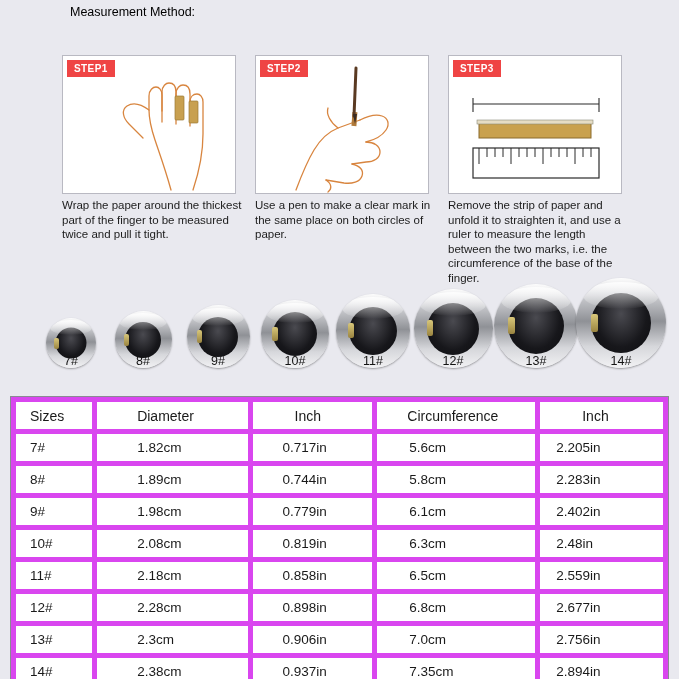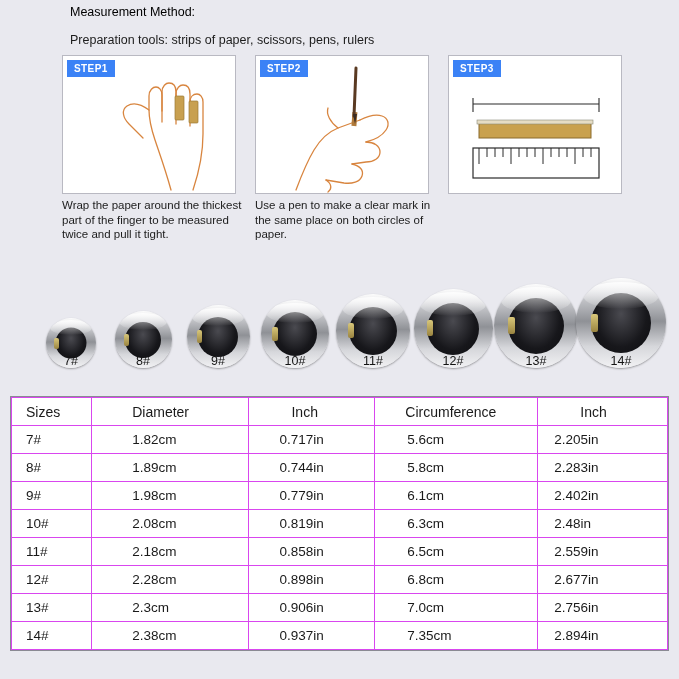--- a/index.html
+++ b/index.html
@@ -181,7 +181,6 @@
 <div class="page">
 
   <div class="hdr-title">Measurement Method:</div>
-  <div class="hdr-sub">Preparation tools: strips of paper, scissors, pens, rulers</div>
 
   <div class="steps">
 

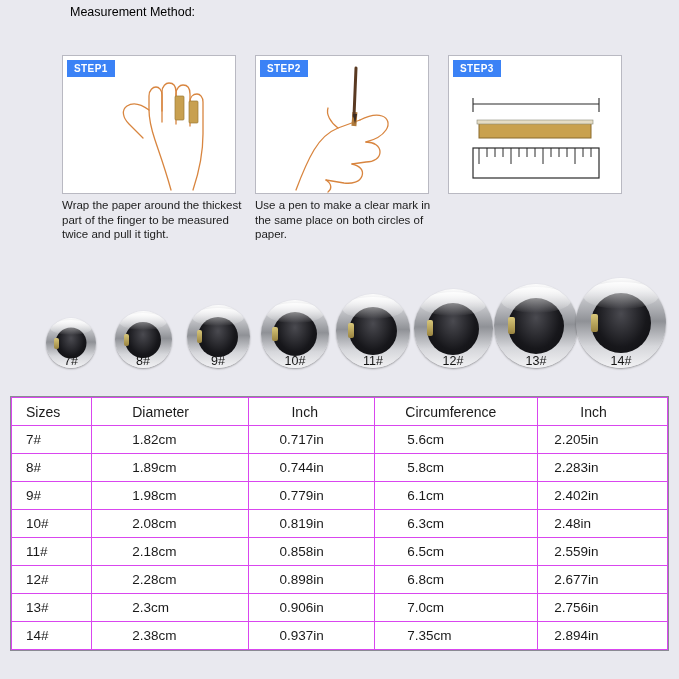--- a/index.html
+++ b/index.html
@@ -62,7 +62,7 @@
     position: absolute;
     left: 4px;
     top: 4px;
-    background: #3b82f6;
+    background: #ef4444;
     color: #ffffff;
     font-size: 10px;
     letter-spacing: .4px;

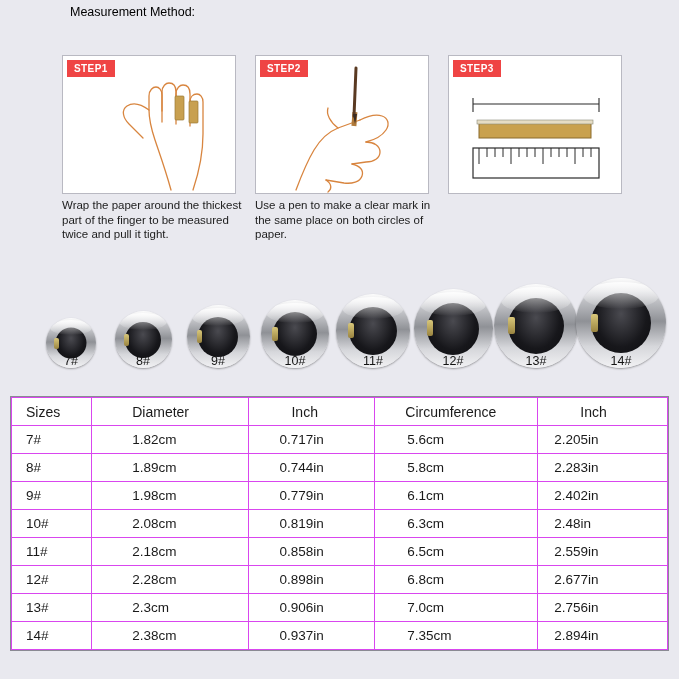--- a/index.html
+++ b/index.html
@@ -260,6 +260,7 @@
 
   <div class="step-caption cap2">Use a pen to make a clear mark in the same place on both circles of paper.</div>
   <div class="step-caption cap1">Wrap the paper around the thickest part of the finger to be measured twice and pull it tight.</div>
+  <div class="step-caption cap3">Remove the strip of paper and unfold it to straighten it, and use a ruler to measure the length between the two marks, i.e. the circumference of the base of the finger.</div>
 
   <div class="rings">
     <div class="ring-wrap" style="left:38px; width:66px;">

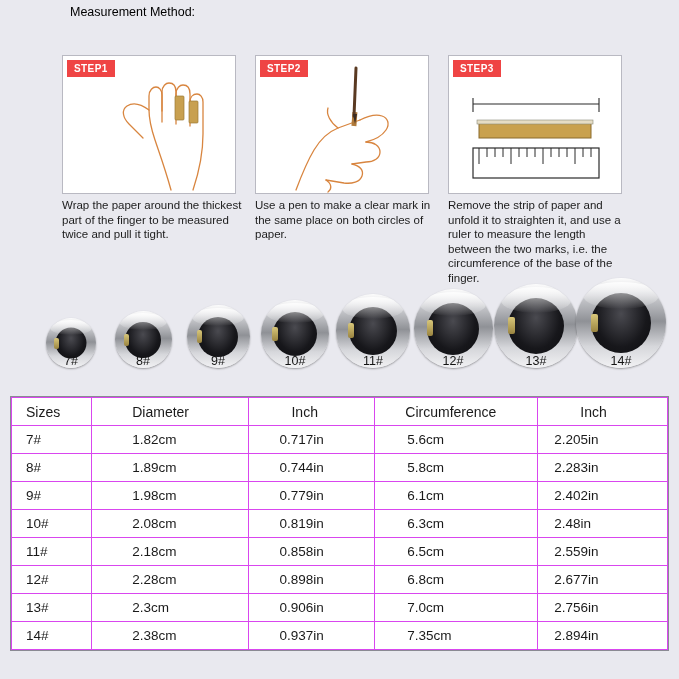--- a/index.html
+++ b/index.html
@@ -155,7 +155,7 @@
     font-size: 13.5px;
   }
   th, td {
-    border: 1px solid #d946ef;
+    border: 5px solid #d946ef;
     padding: 4px 0 4px 0;
     font-weight: normal;
     text-align: left;

